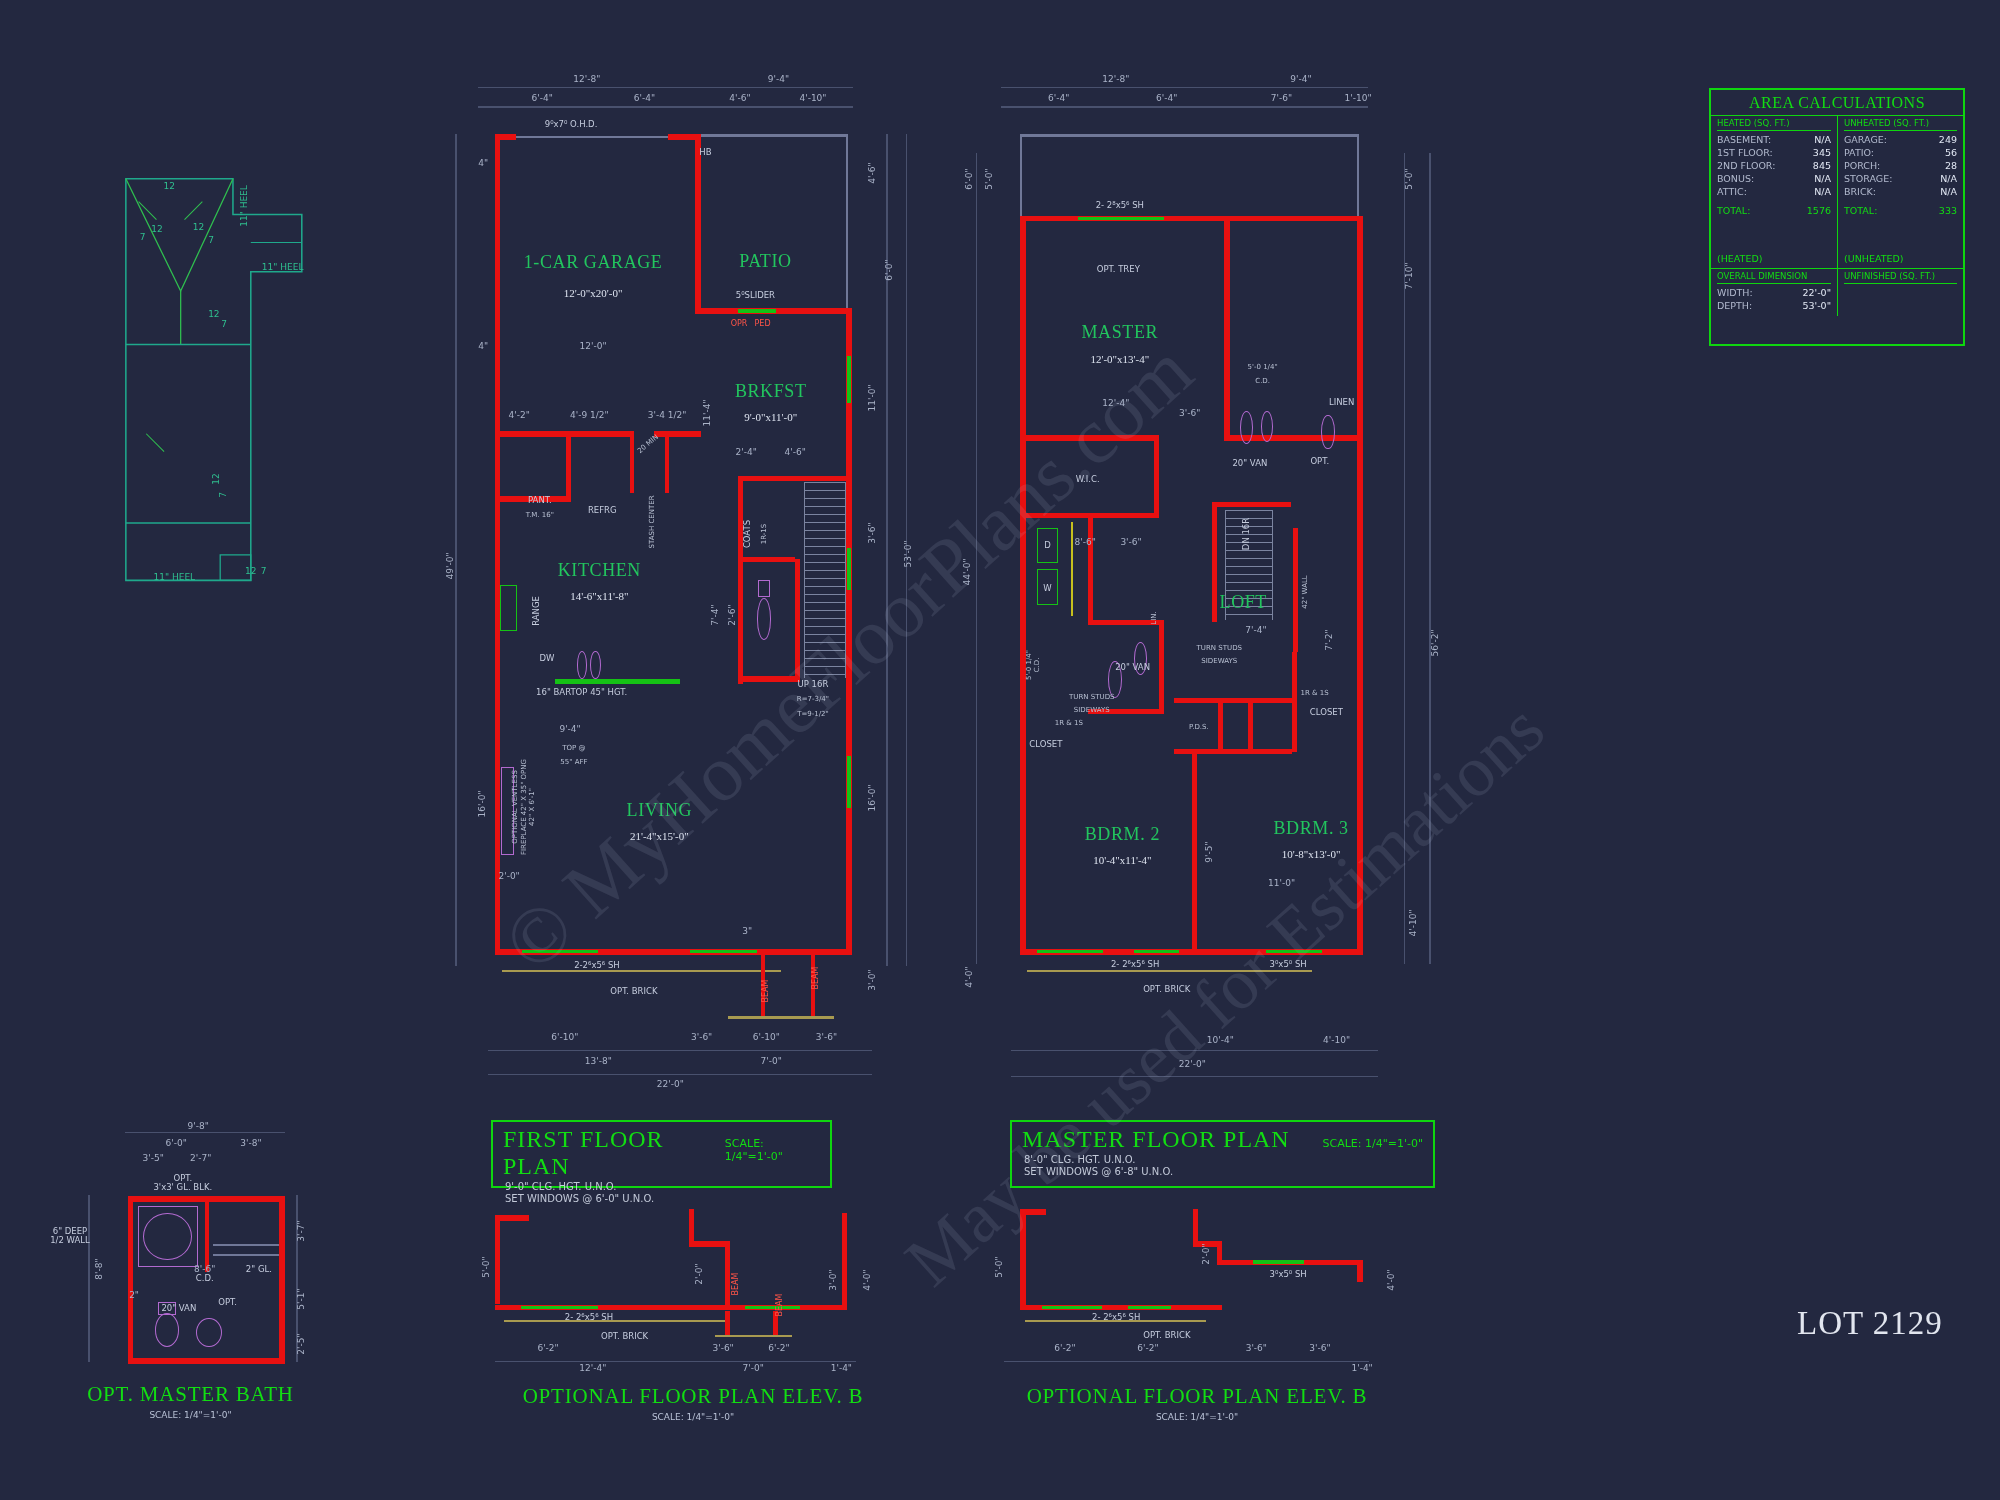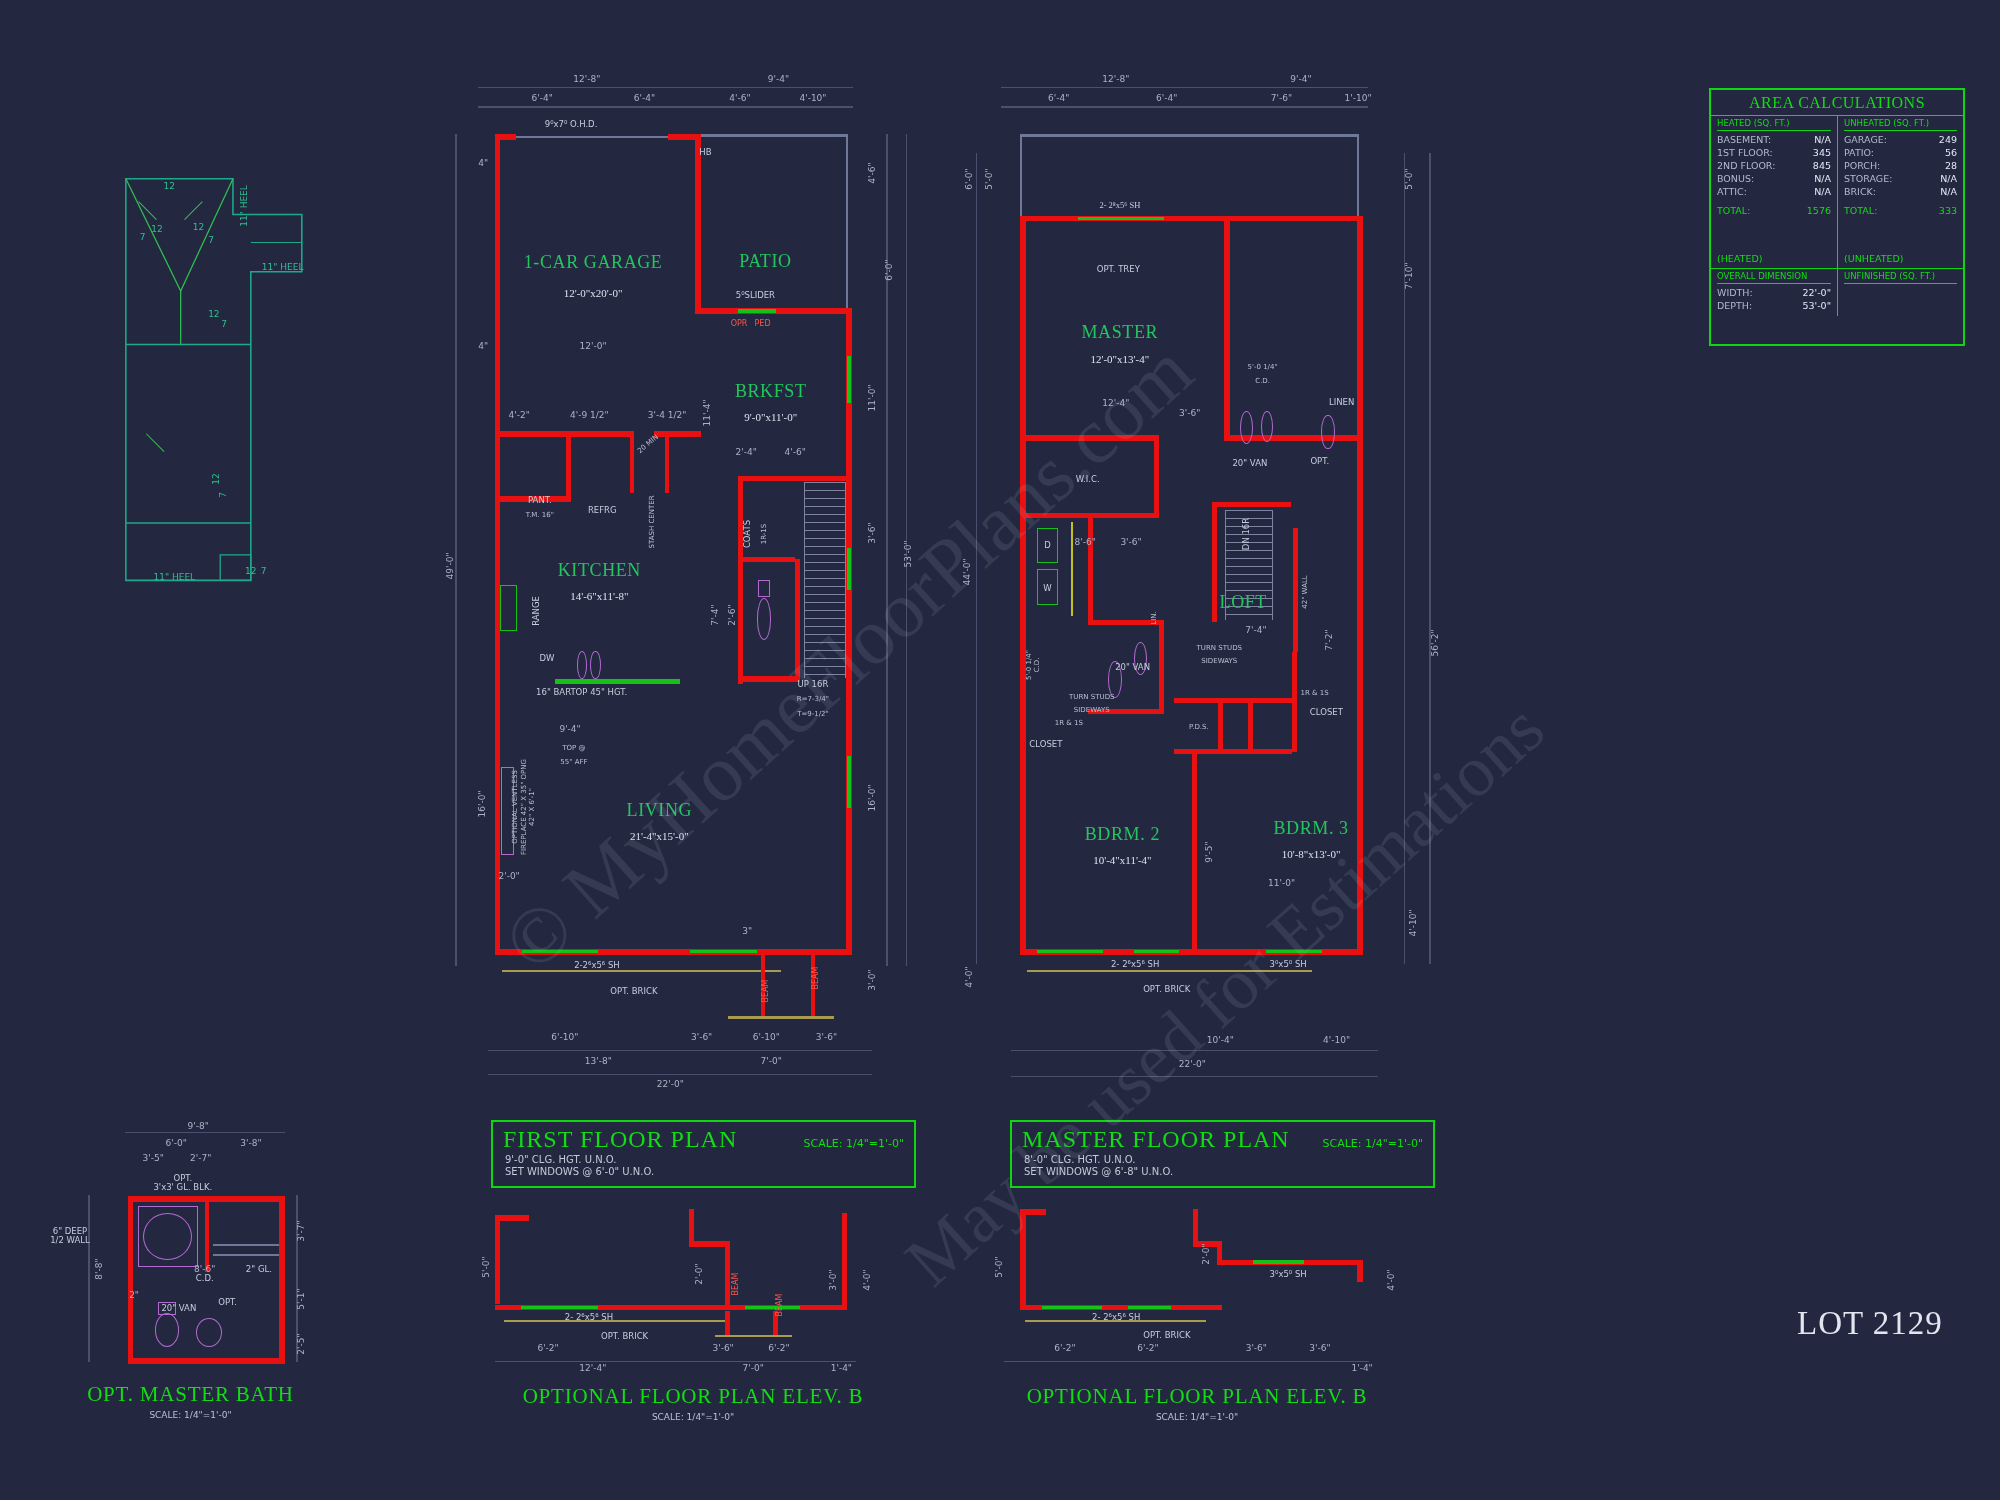--- a/index.html
+++ b/index.html
@@ -344,7 +344,7 @@
         <span class="txt t-sz" style="left: 33.8%; top: 76%; transform: translate(-50%, -50%);">10'-4"x11'-4"</span>
         <span class="txt t-rm" style="left: 70.8%; top: 72.9%; transform: translate(-50%, -50%);">BDRM. 3</span>
         <span class="txt t-sz" style="left: 70.8%; top: 75.4%; transform: translate(-50%, -50%);">10'-8"x13'-0"</span>
-        <span class="txt t-an" style="left: 33.3%; top: 13%; transform: translate(-50%, -50%); font-family: Liberation Serif, serif;">2- 2⁸x5⁶ SH</span>
+        <span class="txt t-an" style="left: 33.3%; top: 13%; transform: translate(-50%, -50%);">2- 2⁸x5⁶ SH</span>
         <span class="txt t-an" style="left: 33%; top: 19.1%; transform: translate(-50%, -50%);">OPT. TREY</span>
         <span class="txt t-sm" style="left: 61.3%; top: 28.6%; transform: translate(-50%, -50%);">5'-0 1/4"</span>
         <span class="txt t-sm" style="left: 61.3%; top: 29.9%; transform: translate(-50%, -50%);">C.D.</span>

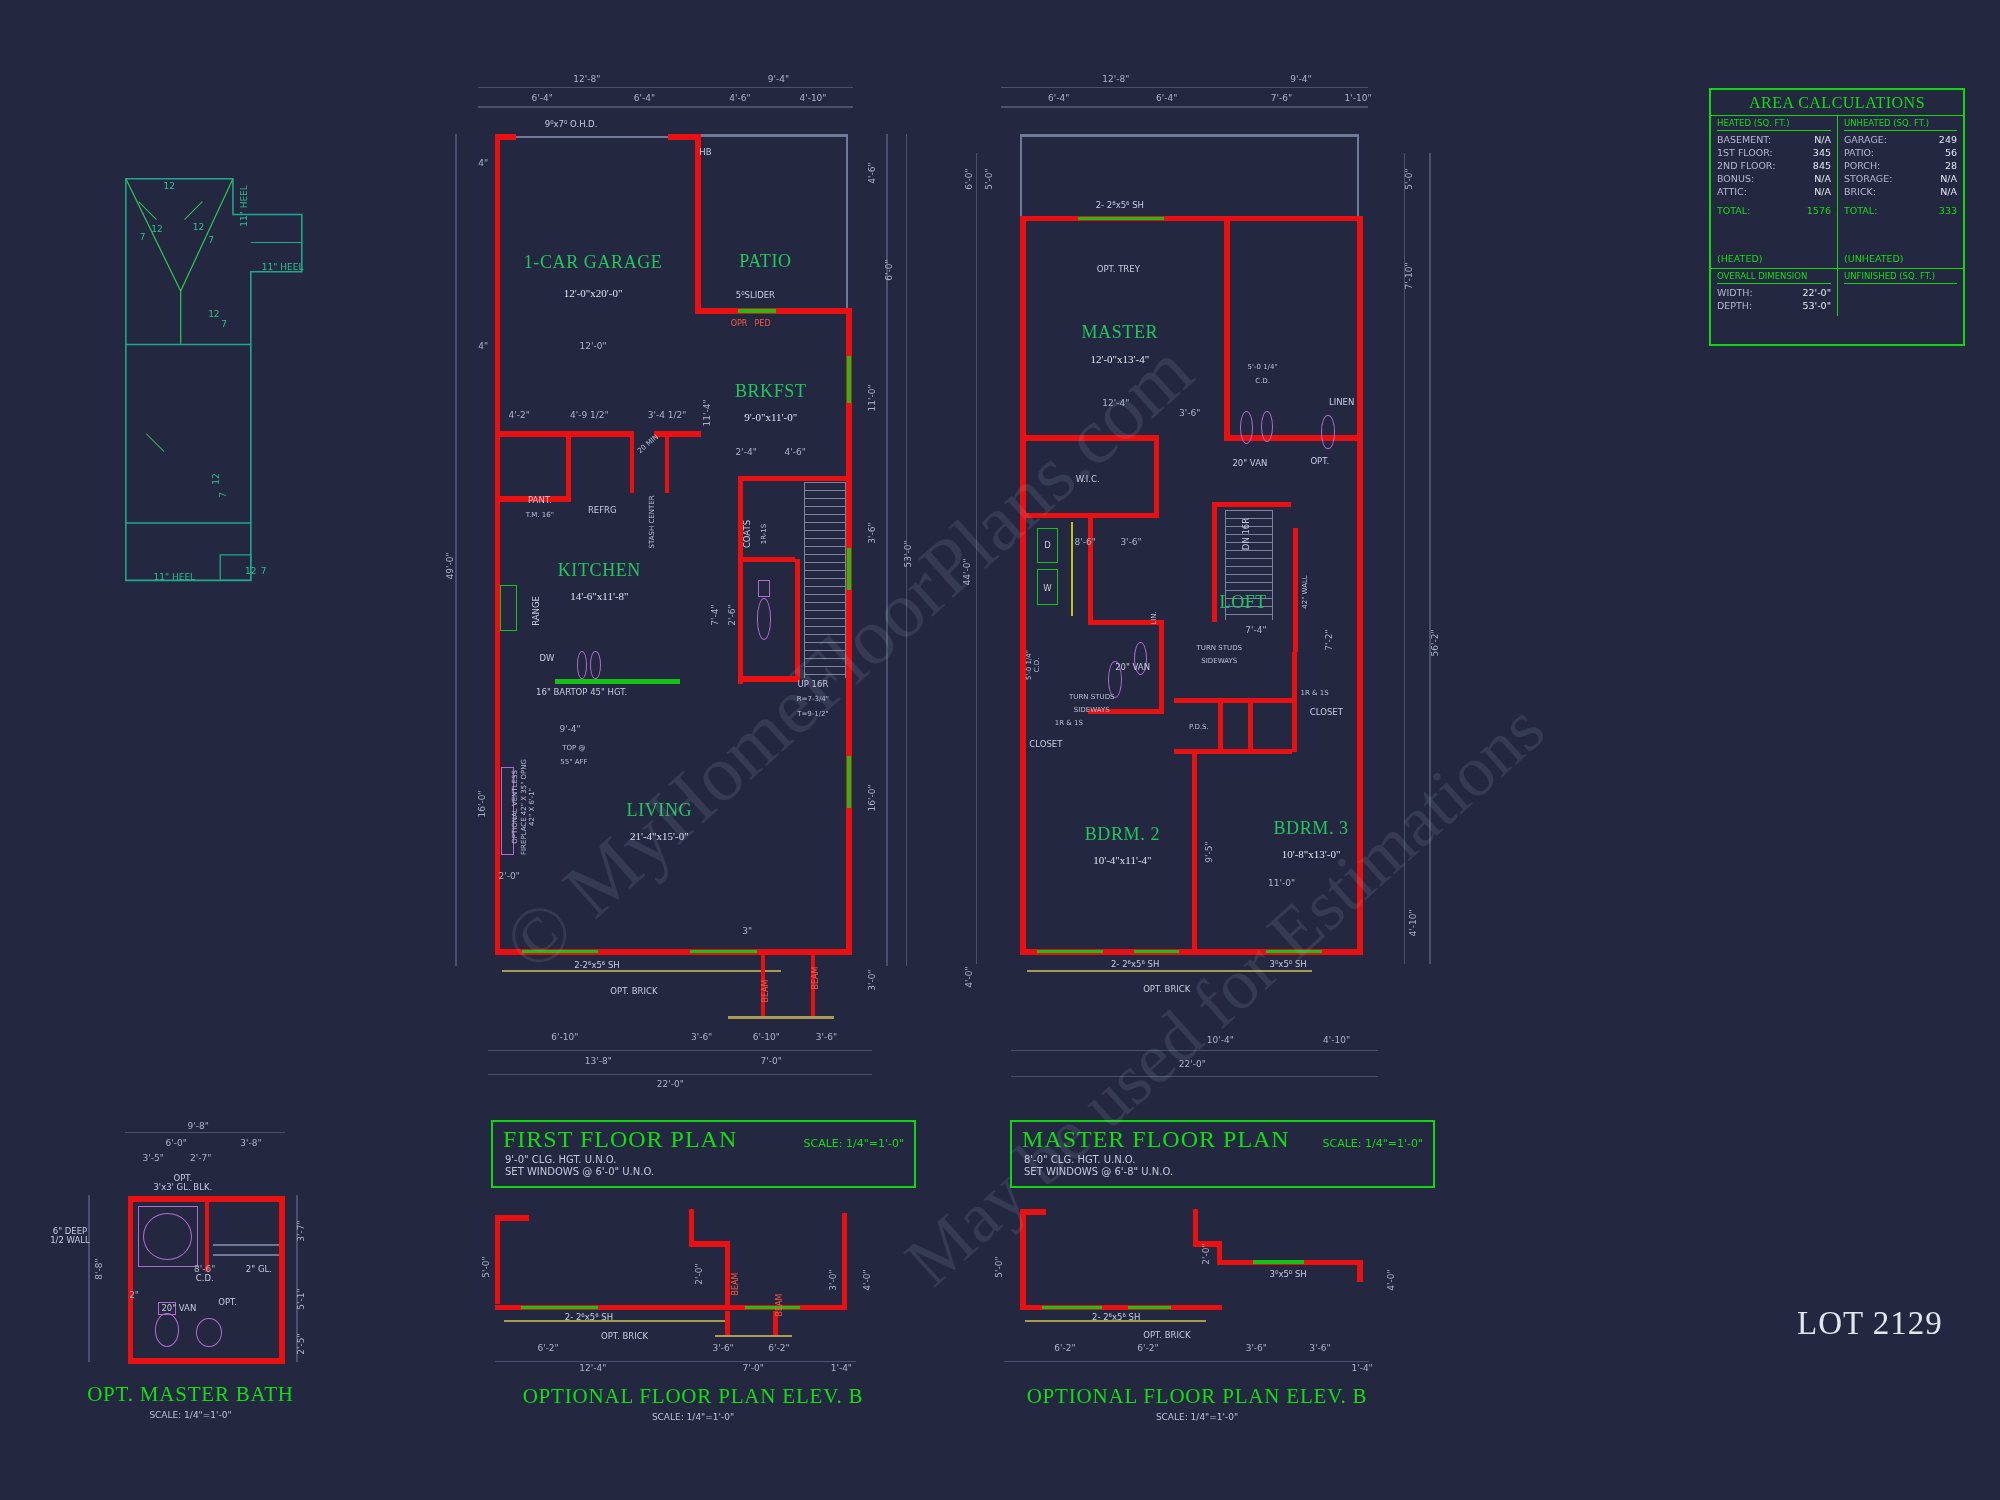--- a/index.html
+++ b/index.html
@@ -239,7 +239,7 @@
       </div>
   </section>
 
-  <div class="gbox" style="left:491px;top:1120px;width:425px;height:68px;">
+  <div class="gbox" style="left:491px;top:1120px;width:341px;height:68px;">
     <div class="tb-row">
       <span class="tb-title">FIRST FLOOR PLAN</span>
       <span class="tb-scale">SCALE: 1/4"=1'-0"</span>

